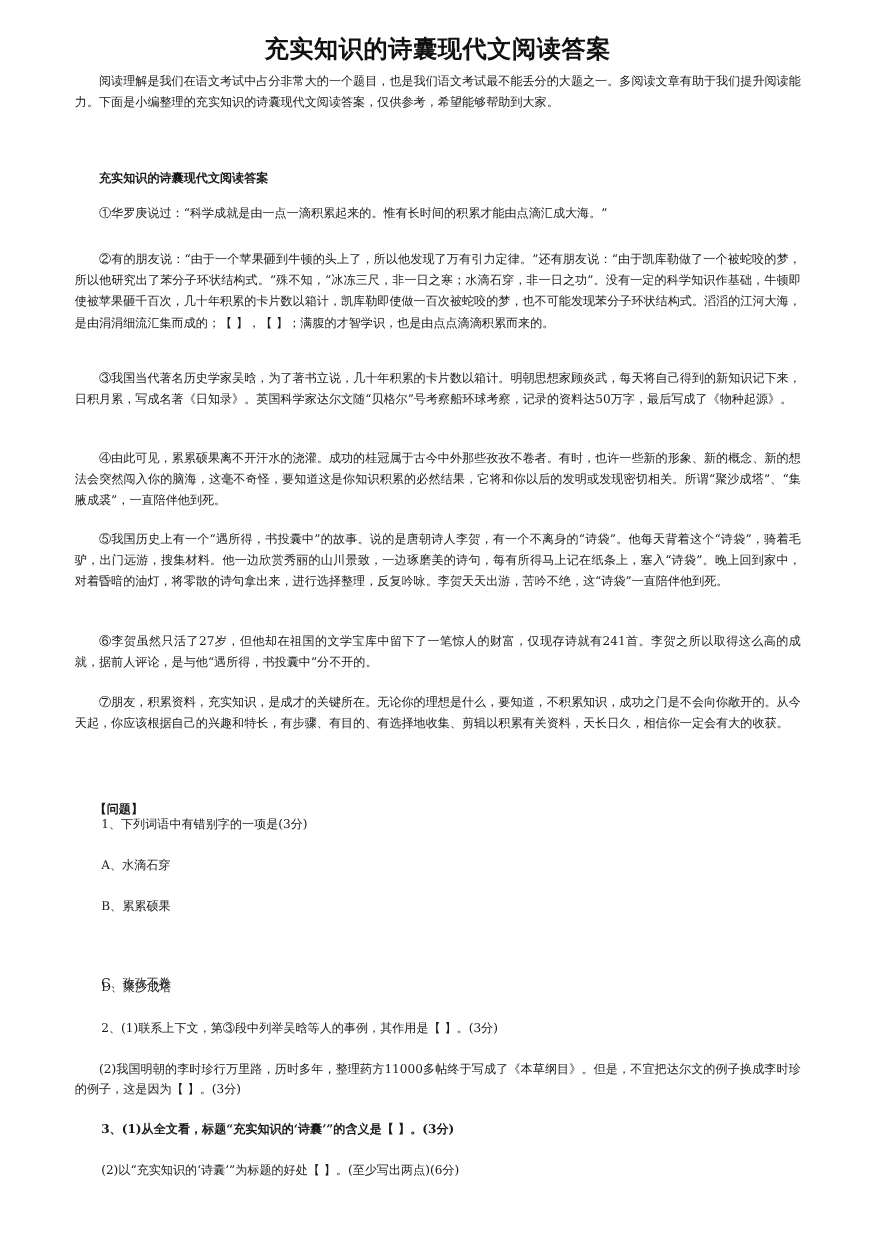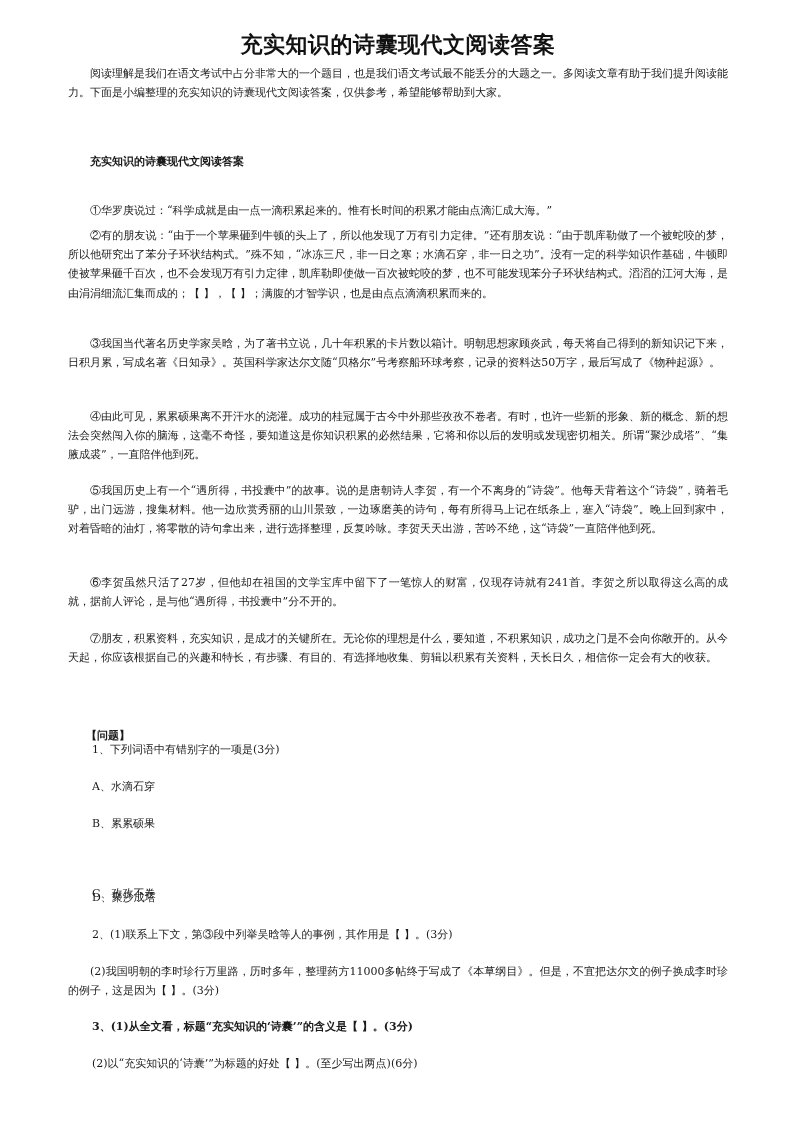--- a/index.html
+++ b/index.html
@@ -24,7 +24,7 @@
 
   <p class="p indent bold" style="top:152px;">充实知识的诗囊现代文阅读答案</p>
 
-  <p class="p indent" style="top:201px;">①华罗庚说过：“科学成就是由一点一滴积累起来的。惟有长时间的积累才能由点滴汇成大海。”</p>
+  <p class="p indent" style="top:184px;">①华罗庚说过：“科学成就是由一点一滴积累起来的。惟有长时间的积累才能由点滴汇成大海。”</p>
 
   <p class="p indent" style="top:226px;">②有的朋友说：“由于一个苹果砸到牛顿的头上了，所以他发现了万有引力定律。”还有朋友说：“由于凯库勒做了一个被蛇咬的梦，所以他研究出了苯分子环状结构式。”殊不知，“冰冻三尺，非一日之寒；水滴石穿，非一日之功”。没有一定的科学知识作基础，牛顿即使被苹果砸千百次，也不会发现万有引力定律，凯库勒即使做一百次被蛇咬的梦，也不可能发现苯分子环状结构式。滔滔的江河大海，是由涓涓细流汇集而成的；【 】，【 】；满腹的才智学识，也是由点点滴滴积累而来的。</p>
 

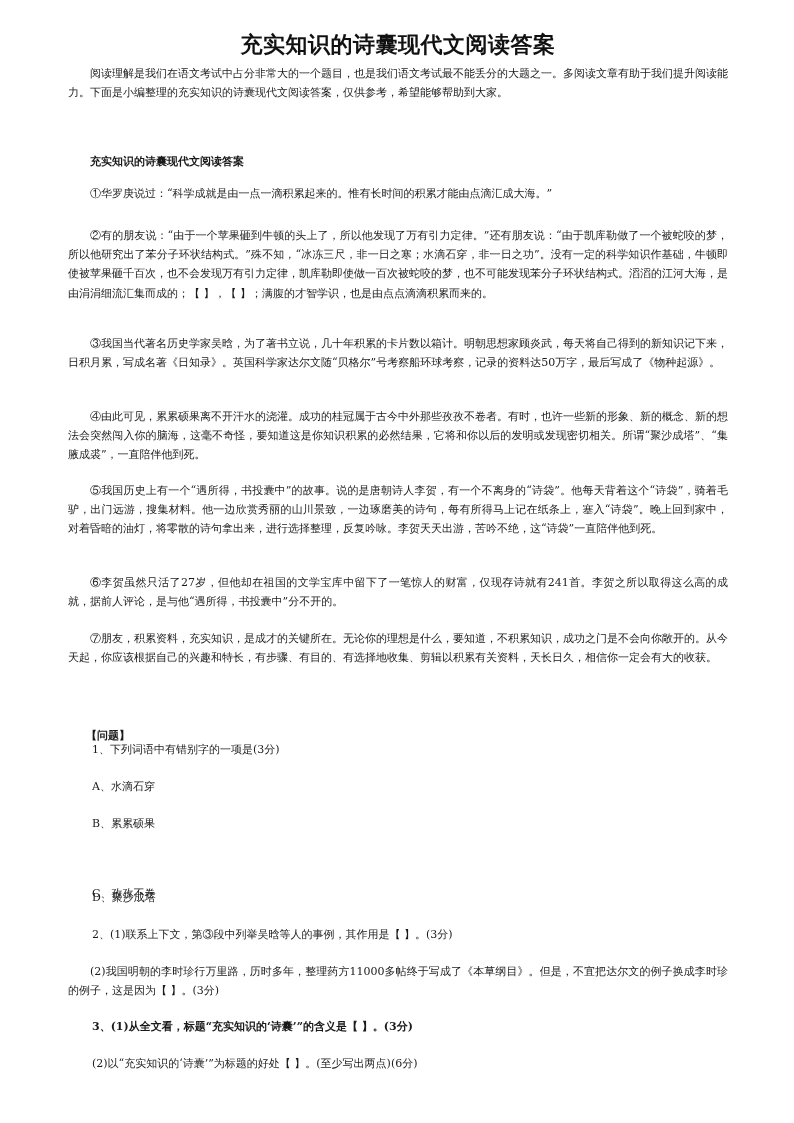--- a/index.html
+++ b/index.html
@@ -26,7 +26,7 @@
 
   <p class="p indent" style="top:184px;">①华罗庚说过：“科学成就是由一点一滴积累起来的。惟有长时间的积累才能由点滴汇成大海。”</p>
 
-  <p class="p indent" style="top:226px;">②有的朋友说：“由于一个苹果砸到牛顿的头上了，所以他发现了万有引力定律。”还有朋友说：“由于凯库勒做了一个被蛇咬的梦，所以他研究出了苯分子环状结构式。”殊不知，“冰冻三尺，非一日之寒；水滴石穿，非一日之功”。没有一定的科学知识作基础，牛顿即使被苹果砸千百次，也不会发现万有引力定律，凯库勒即使做一百次被蛇咬的梦，也不可能发现苯分子环状结构式。滔滔的江河大海，是由涓涓细流汇集而成的；【 】，【 】；满腹的才智学识，也是由点点滴滴积累而来的。</p>
+  <p class="p indent" style="top:226px;">②有的朋友说：“由于一个苹果砸到牛顿的头上了，所以他发现了万有引力定律。”还有朋友说：“由于凯库勒做了一个被蛇咬的梦，所以他研究出了苯分子环状结构式。”殊不知，“冰冻三尺，非一日之寒；水滴石穿，非一日之功”。没有一定的科学知识作基础，牛顿即使被苹果砸千百次，几十年积累的卡片数以箱计，凯库勒即使做一百次被蛇咬的梦，也不可能发现苯分子环状结构式。滔滔的江河大海，是由涓涓细流汇集而成的；【 】，【 】；满腹的才智学识，也是由点点滴滴积累而来的。</p>
 
   <p class="p indent" style="top:334px;">③我国当代著名历史学家吴晗，为了著书立说，几十年积累的卡片数以箱计。明朝思想家顾炎武，每天将自己得到的新知识记下来，日积月累，写成名著《日知录》。英国科学家达尔文随“贝格尔”号考察船环球考察，记录的资料达50万字，最后写成了《物种起源》。</p>
 

